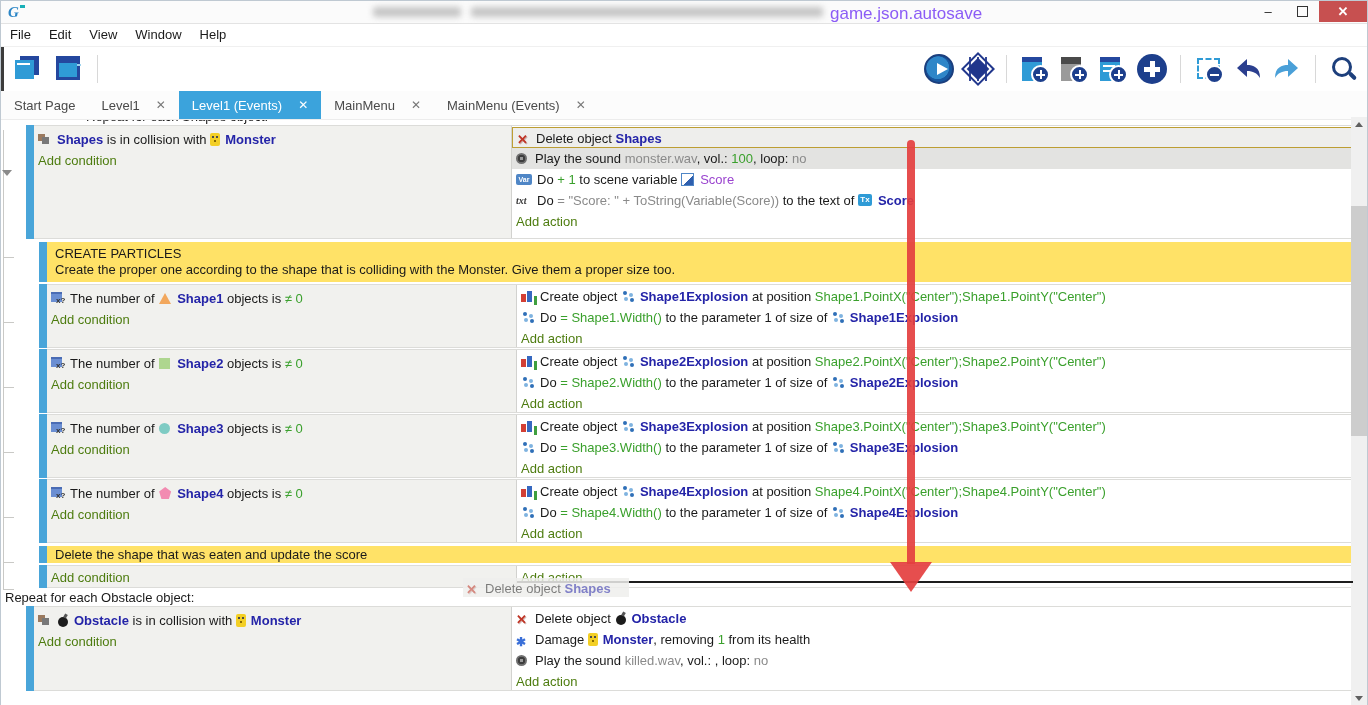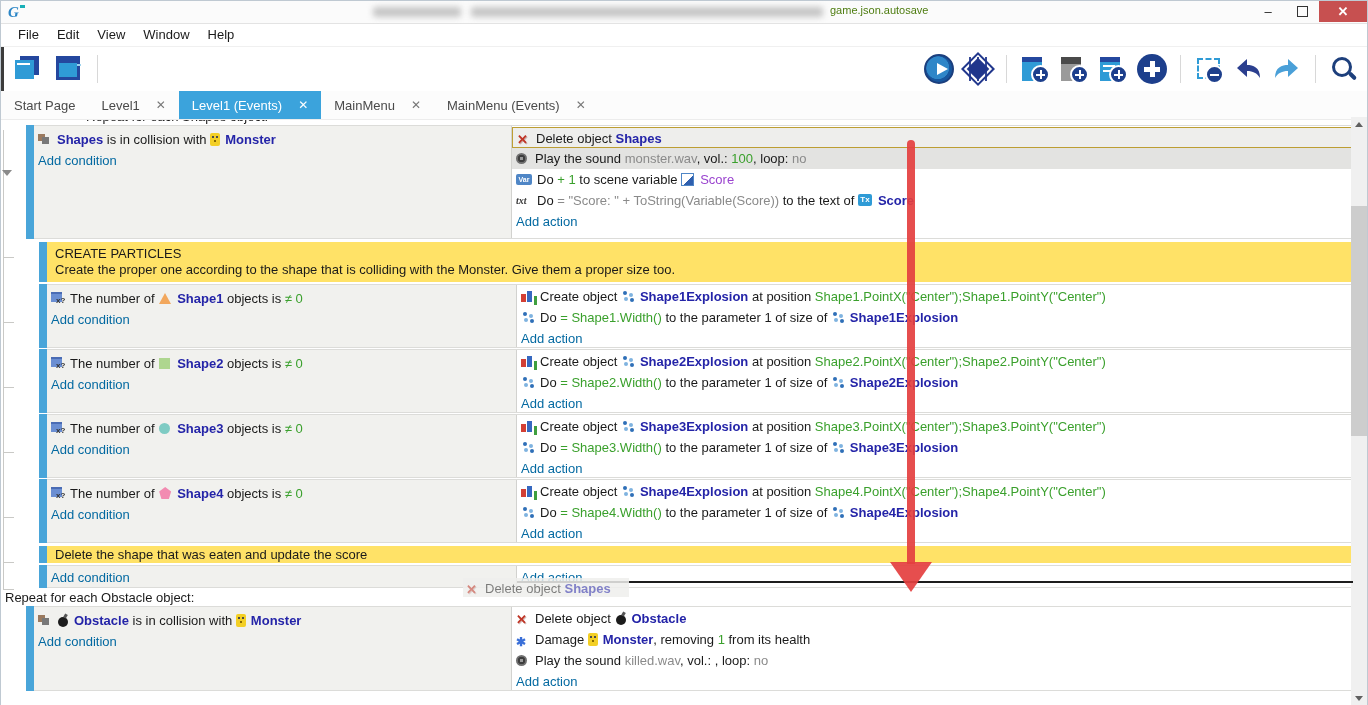--- a/index.html
+++ b/index.html
@@ -14,7 +14,7 @@
   .blurblock{position:absolute;top:6px;height:10px;background:#a8a8a8;border-radius:2px;filter:blur(3px);opacity:.65;}
   .blur1{left:372px;width:88px;}
   .blur2{left:470px;width:352px;}
-  .title-text{position:absolute;left:829px;top:3px;font-size:11px;color:#4d7c0f;}
+  .title-text{position:absolute;left:829px;top:3px;font-size:17px;color:#8b5cf6;}
   .winbtns{position:absolute;right:0;top:0;height:21px;display:flex;align-items:center;}
   .winbtn{width:34px;height:21px;display:flex;align-items:center;justify-content:center;color:#222;font-size:13px;}
   .btn-restore span{position:relative;width:9px;height:9px;border:1px solid #333;background:#fbfbfb;display:block;}

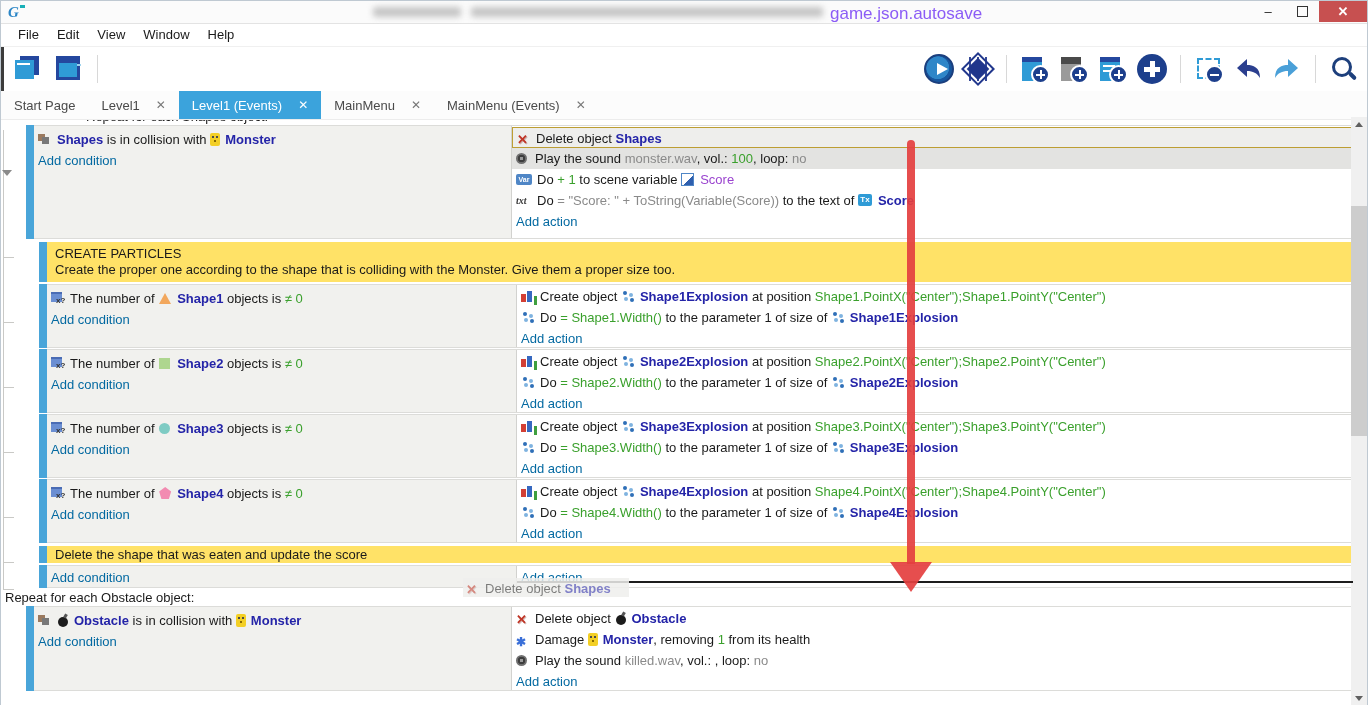--- a/index.html
+++ b/index.html
@@ -22,7 +22,7 @@
   .btn-close{width:48px;background:#c75050;color:#fff;font-weight:bold;}
 
   
-  .menubar{height:22px;display:flex;align-items:center;background:#fff;border-bottom:1px solid #f0f0f0;padding-left:8px;}
+  .menubar{height:22px;display:flex;align-items:center;background:#fff;border-bottom:1px solid #f0f0f0;}
   .menu-item{padding:0 9px;font-size:13px;color:#1a1a1a;line-height:22px;}
 
   

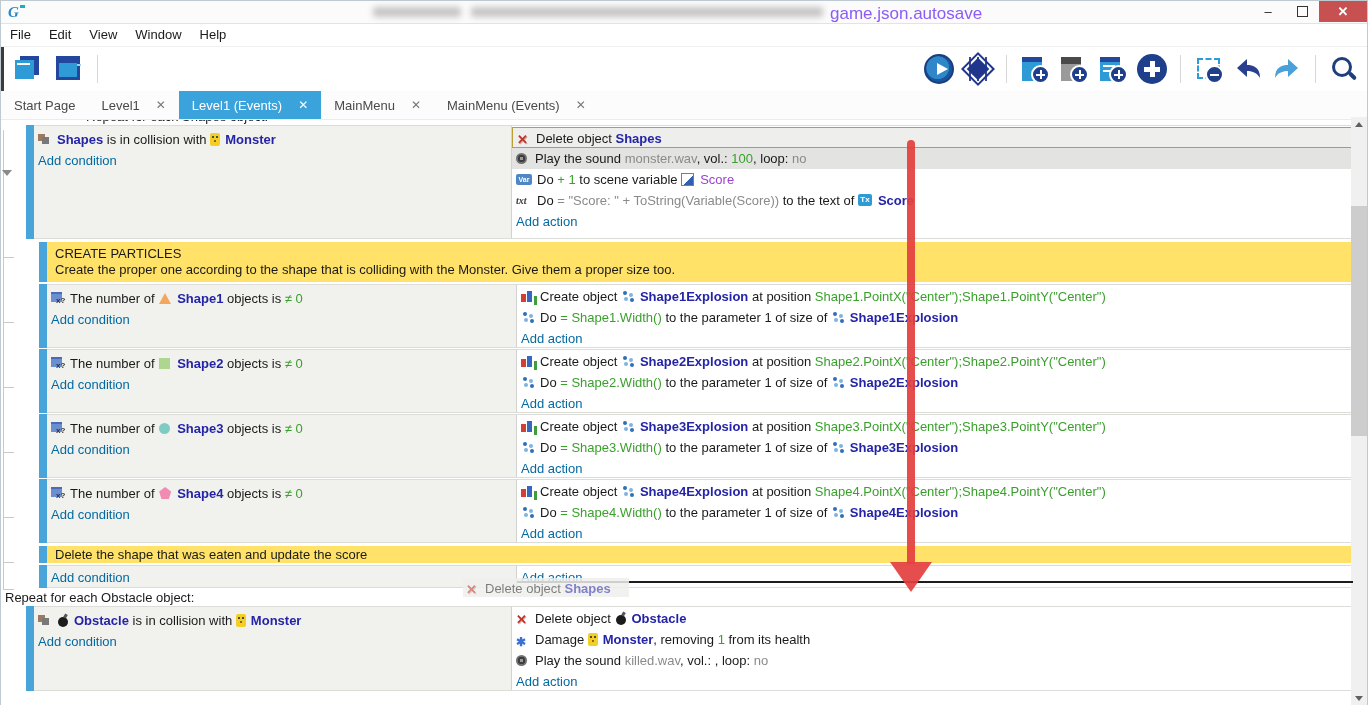--- a/index.html
+++ b/index.html
@@ -85,7 +85,7 @@
   .ev-row{height:21px;line-height:21px;padding:0 4px;font-size:13px;color:#1a1a1a;white-space:nowrap;overflow:hidden;box-sizing:border-box;}
   .ev-row.selected{border:1px solid #bd9e33;background:#eeeeec;}
   .ev-row.hover{background:#e3e3e1;}
-  .ev-row.ph{color:#0369a1;}
+  .ev-row.ph{color:#4d7c0f;}
   .seg-t{color:#1a1a1a;}
   .seg-g{color:#3aa02c;}
   .seg-d{color:#8a8a8a;}

